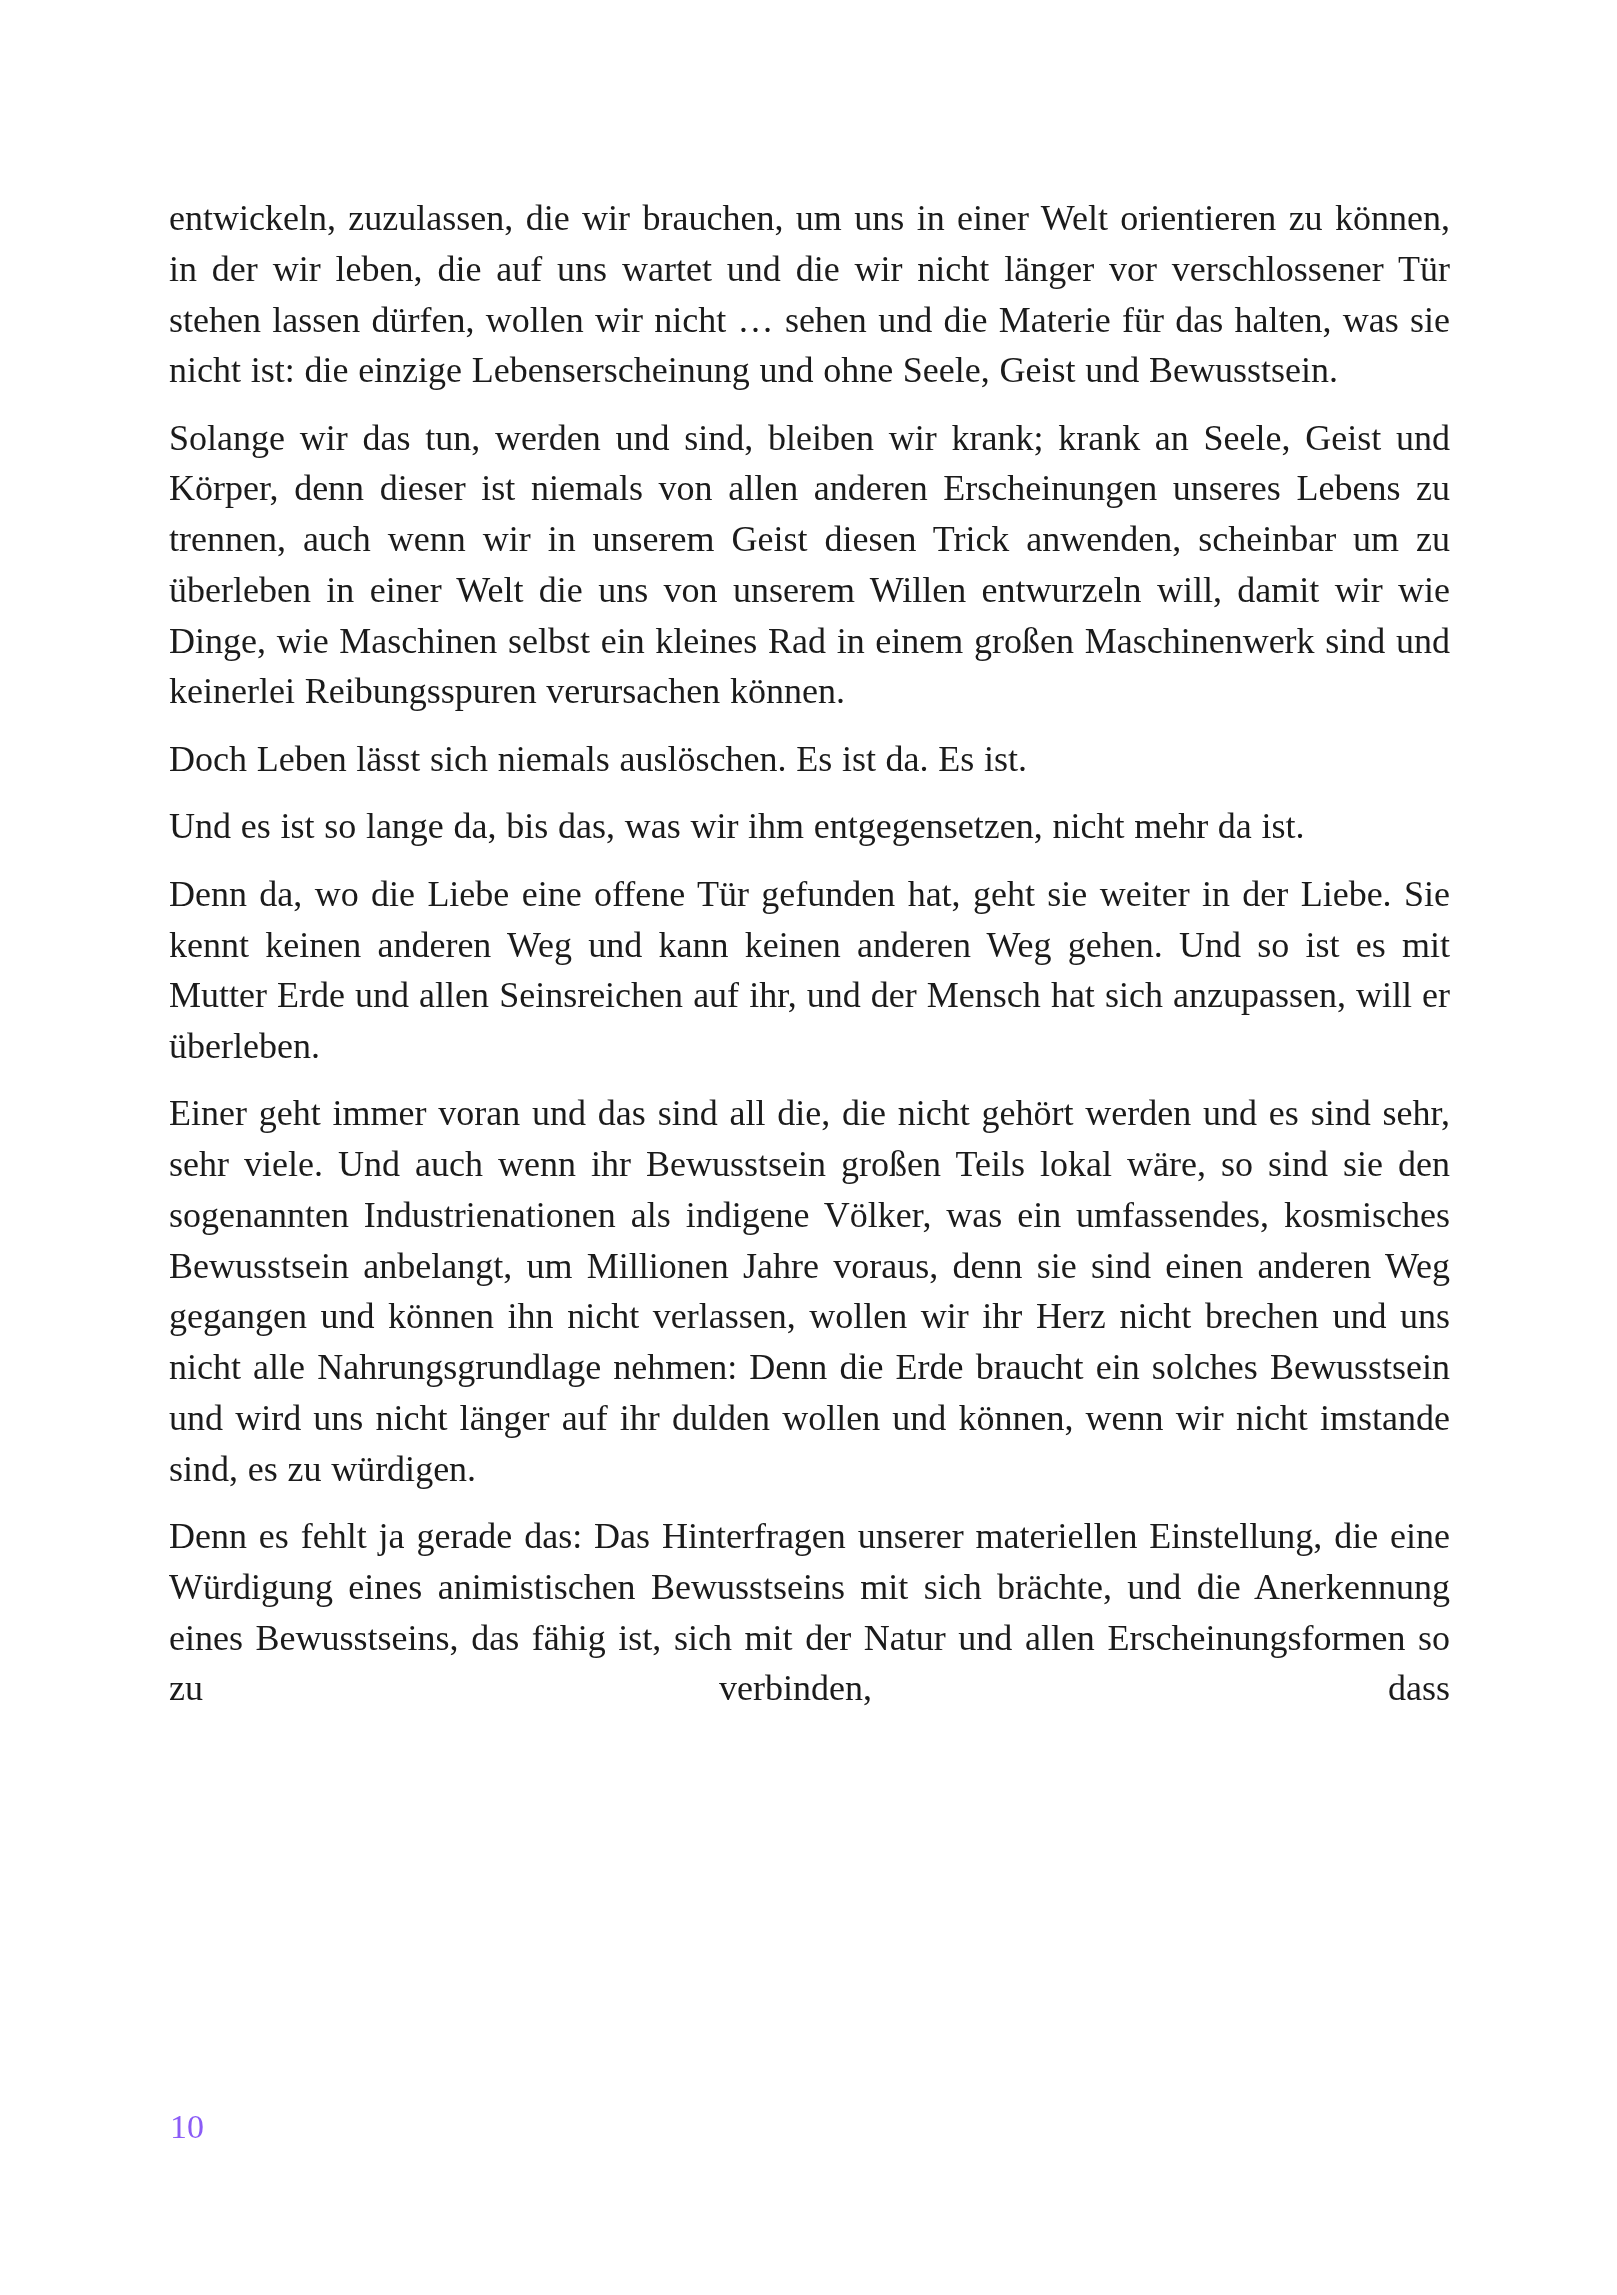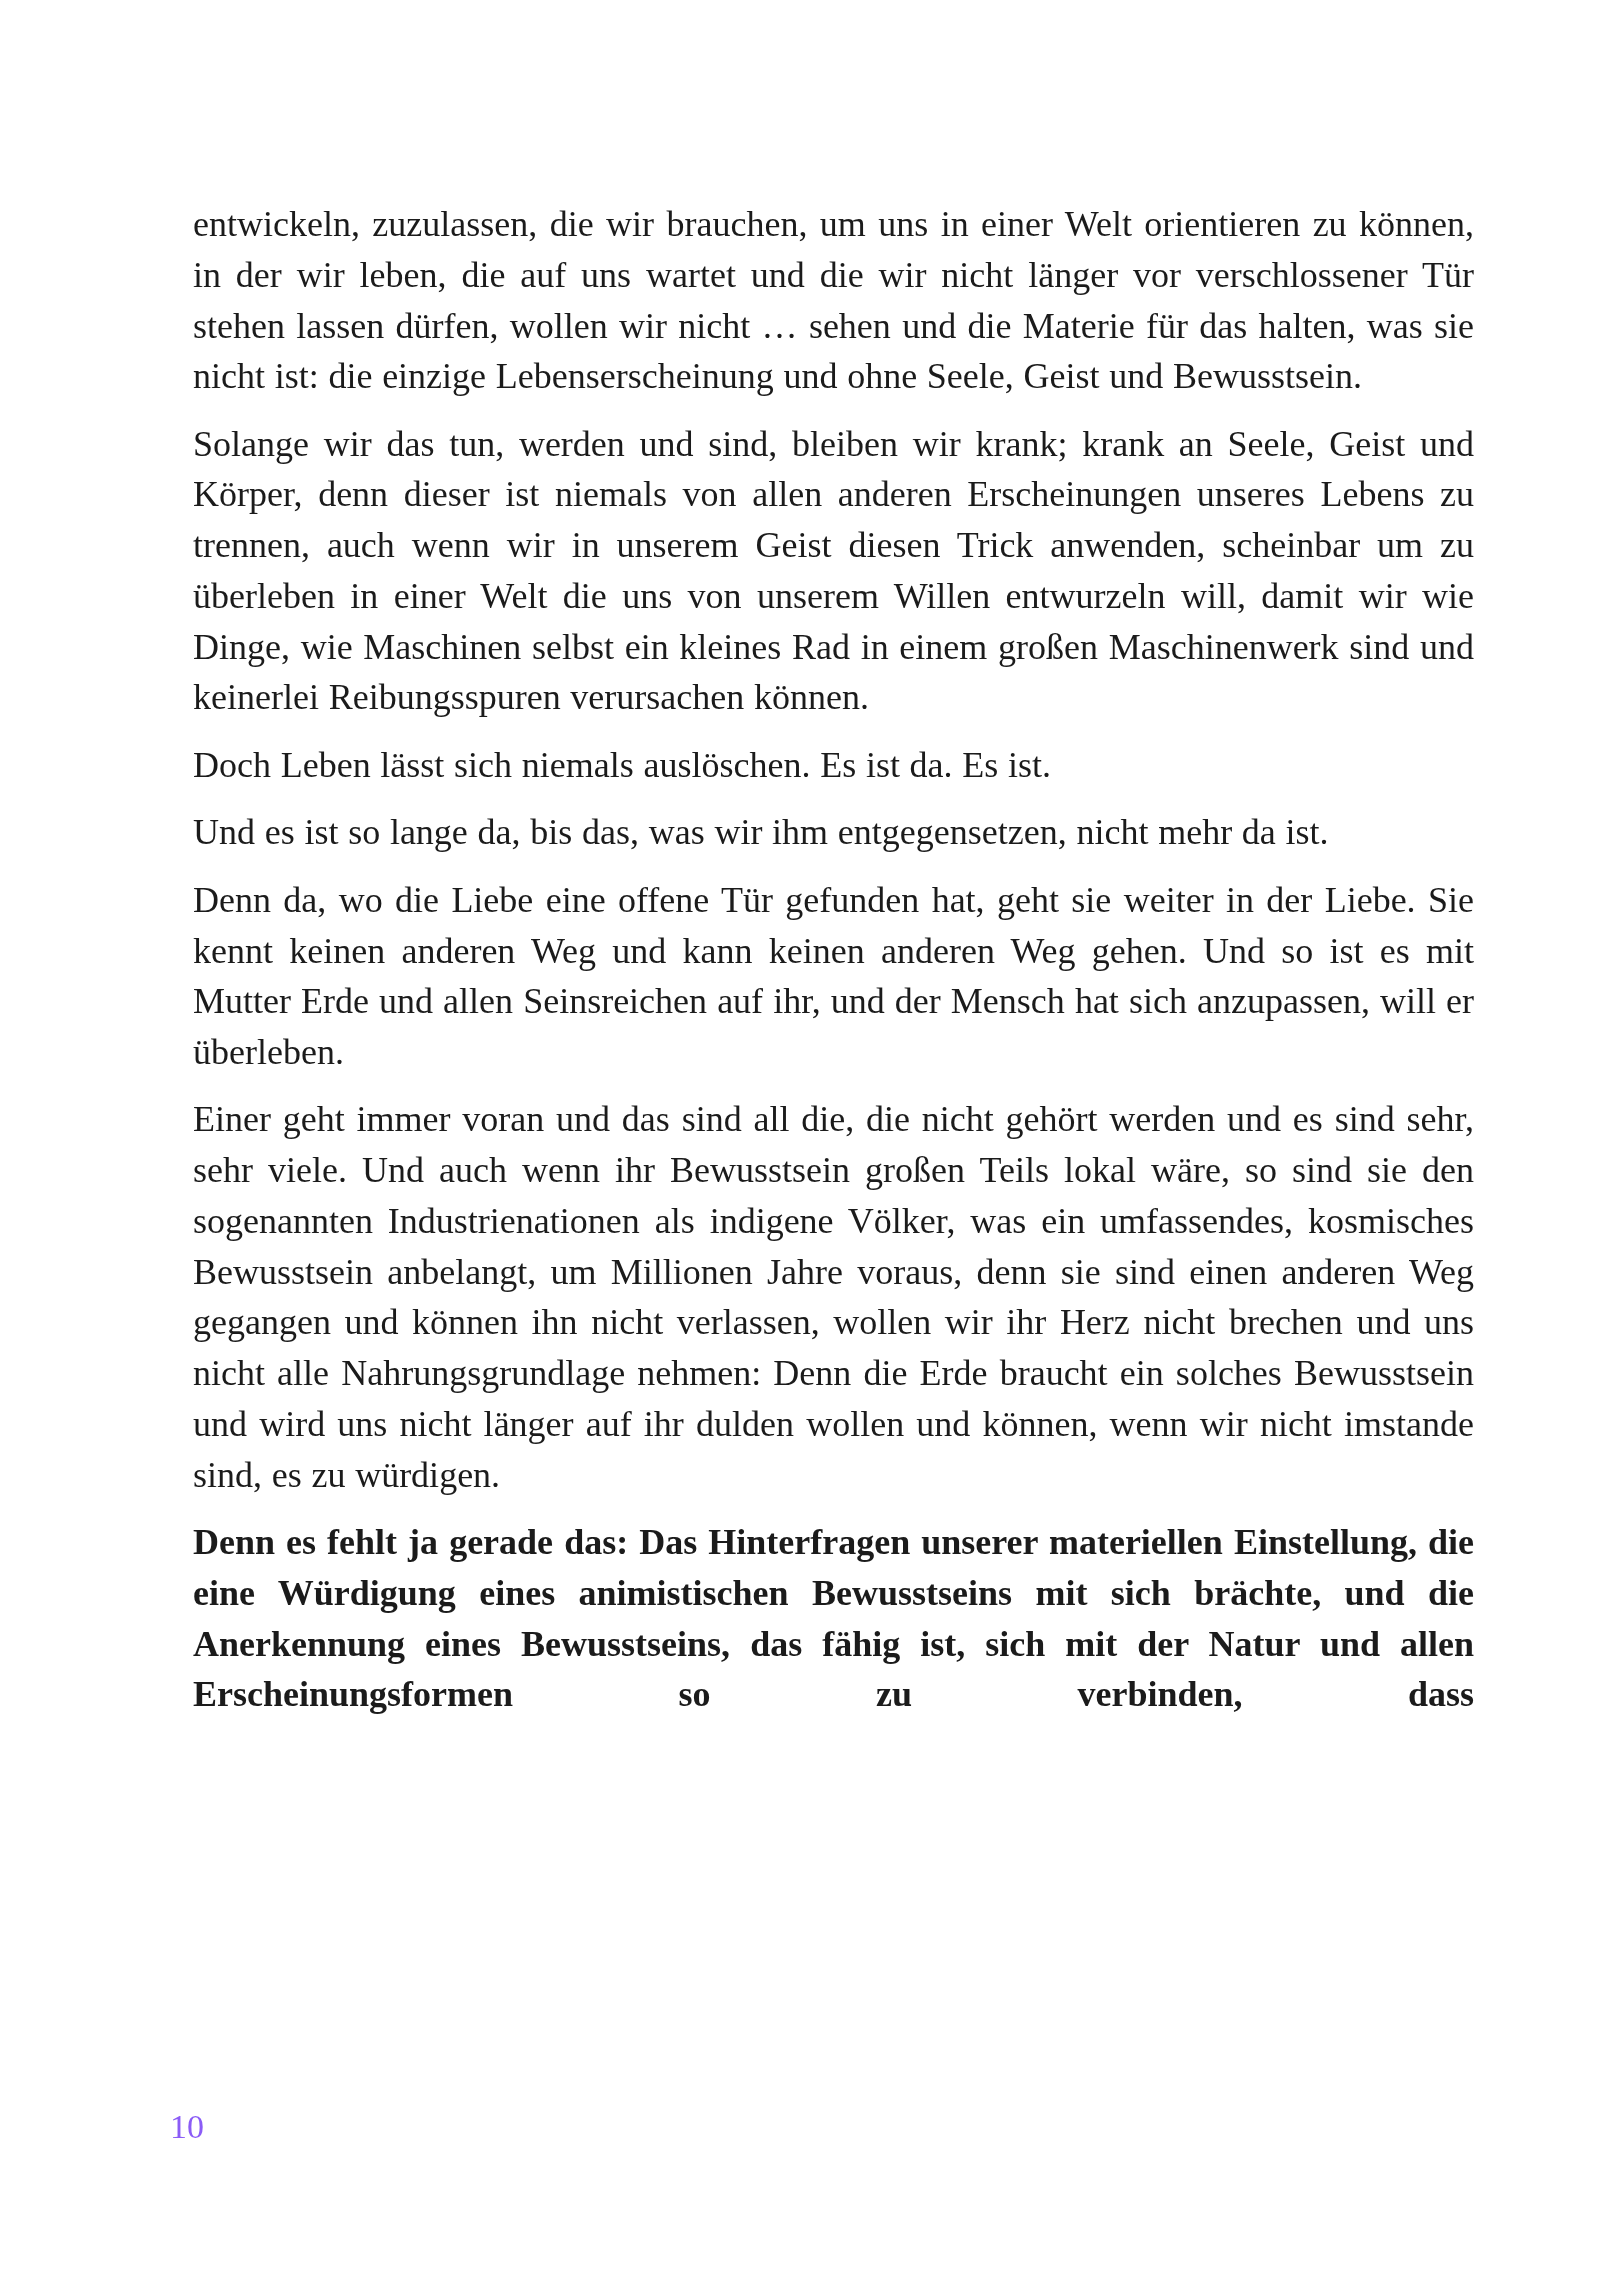--- a/index.html
+++ b/index.html
@@ -19,9 +19,8 @@
   .text-block {
     position: absolute;
     left: 169px;
-    top: 199px;
+    top: 193px;
     width: 1281px;
-    margin-left: 24px;
   }
   .text-block p {
     font-size: 36px;

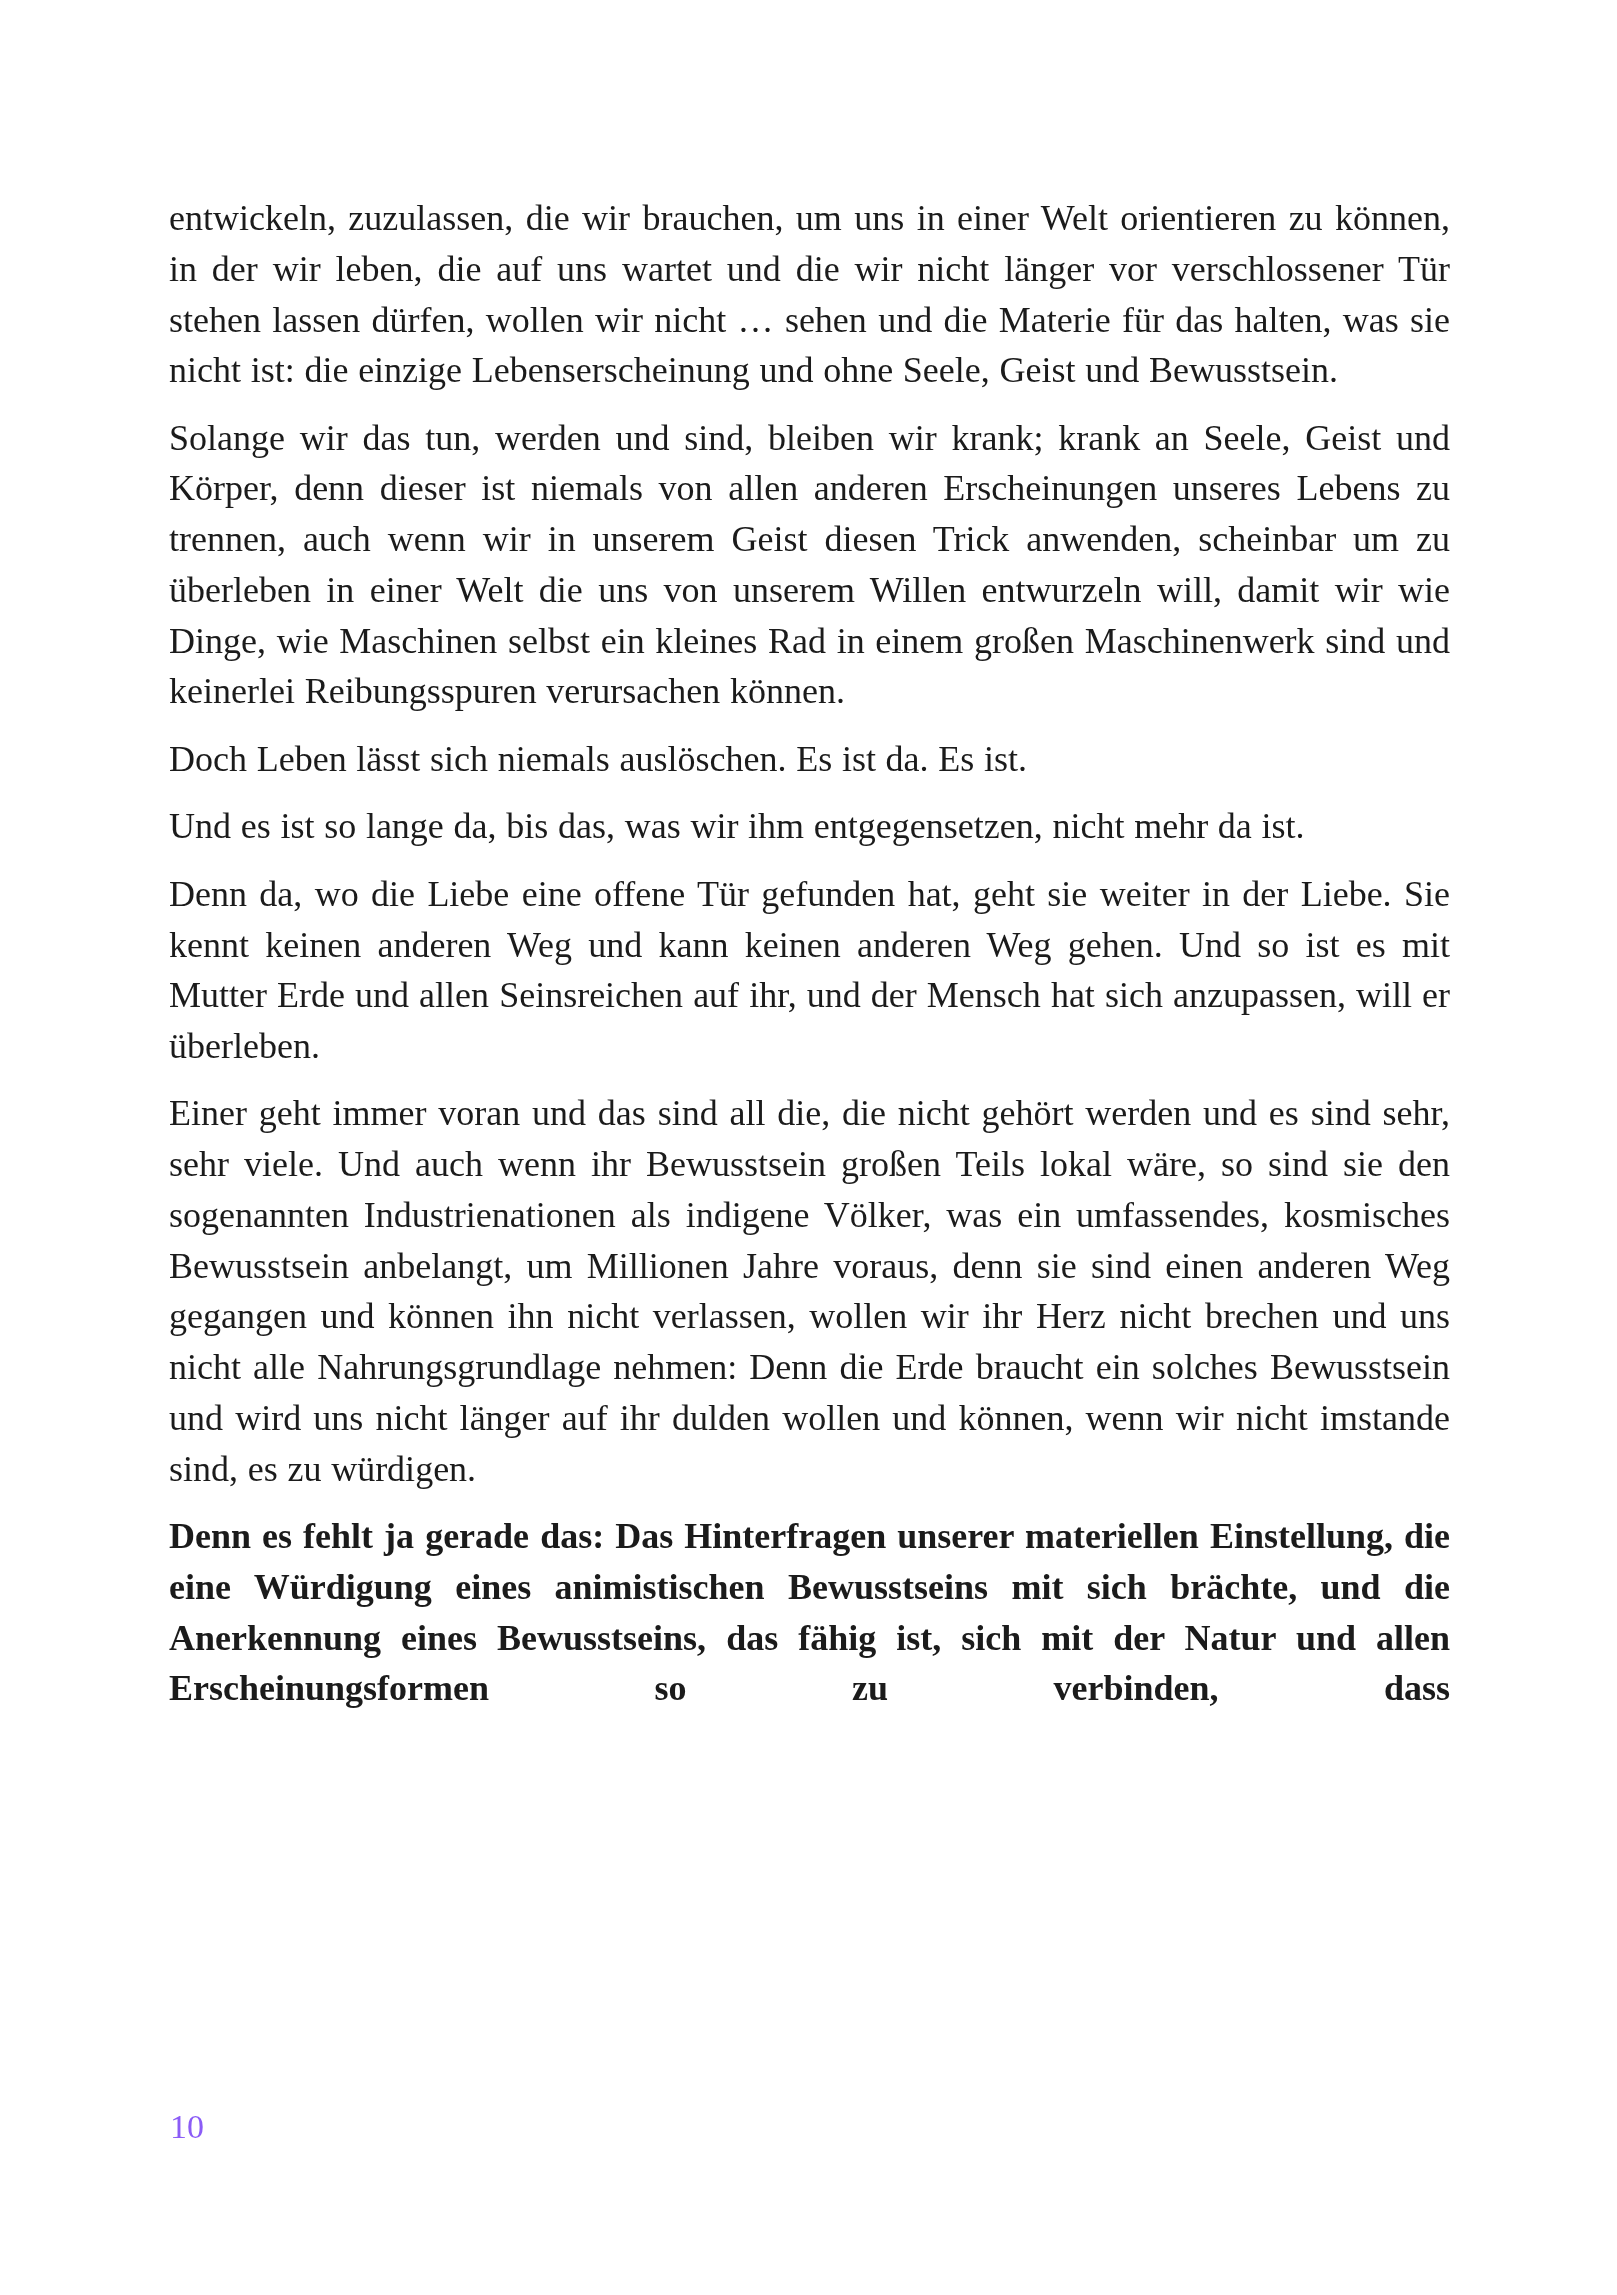--- a/index.html
+++ b/index.html
@@ -33,7 +33,6 @@
   }
   .text-block p.continues {
     text-align-last: justify;
-    font-weight: bold;
   }
   .page-number {
     position: absolute;

